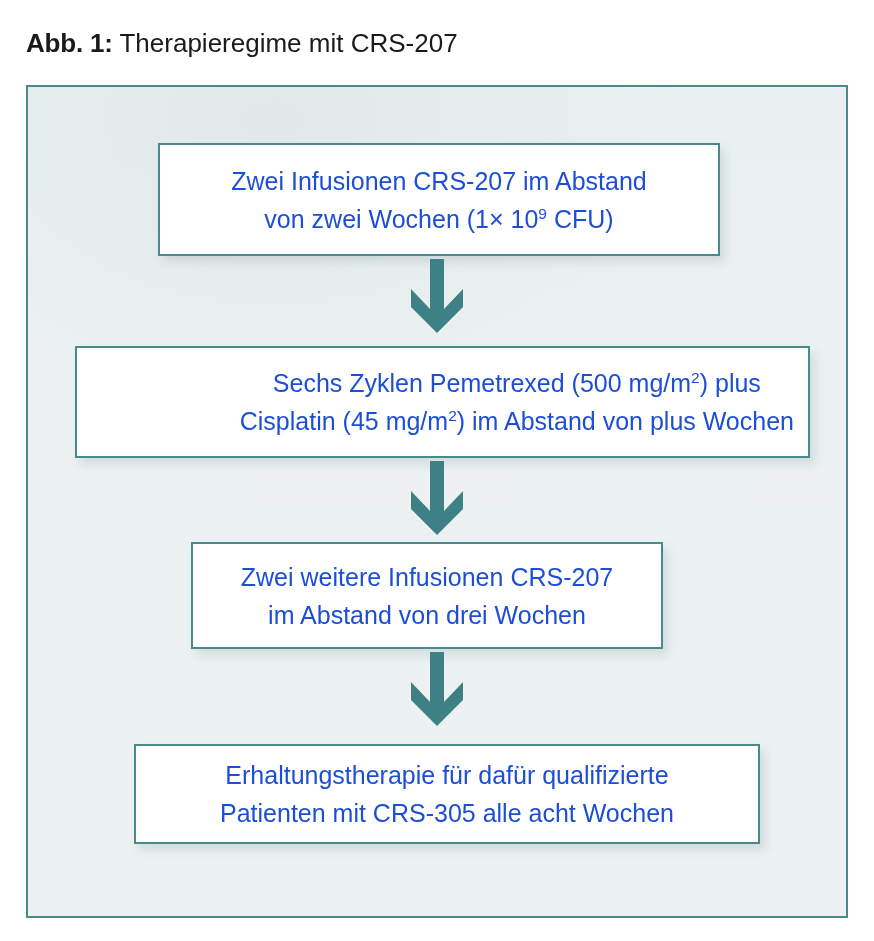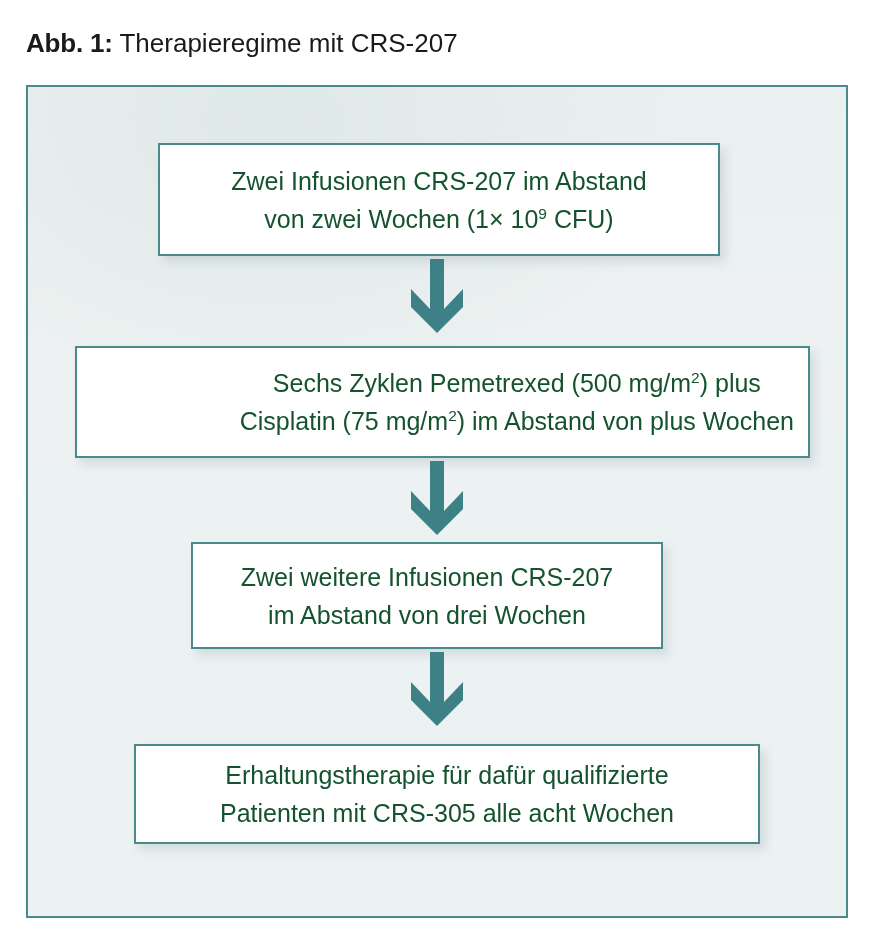--- a/index.html
+++ b/index.html
@@ -68,7 +68,7 @@
     text-align: center;
     font-size: 25px;
     line-height: 38px;
-    color: #14532d;
+    color: #1d4ed8;
     box-shadow: 5px 6px 9px rgba(120, 145, 148, 0.22);
   }
   .flow-box .box-text {

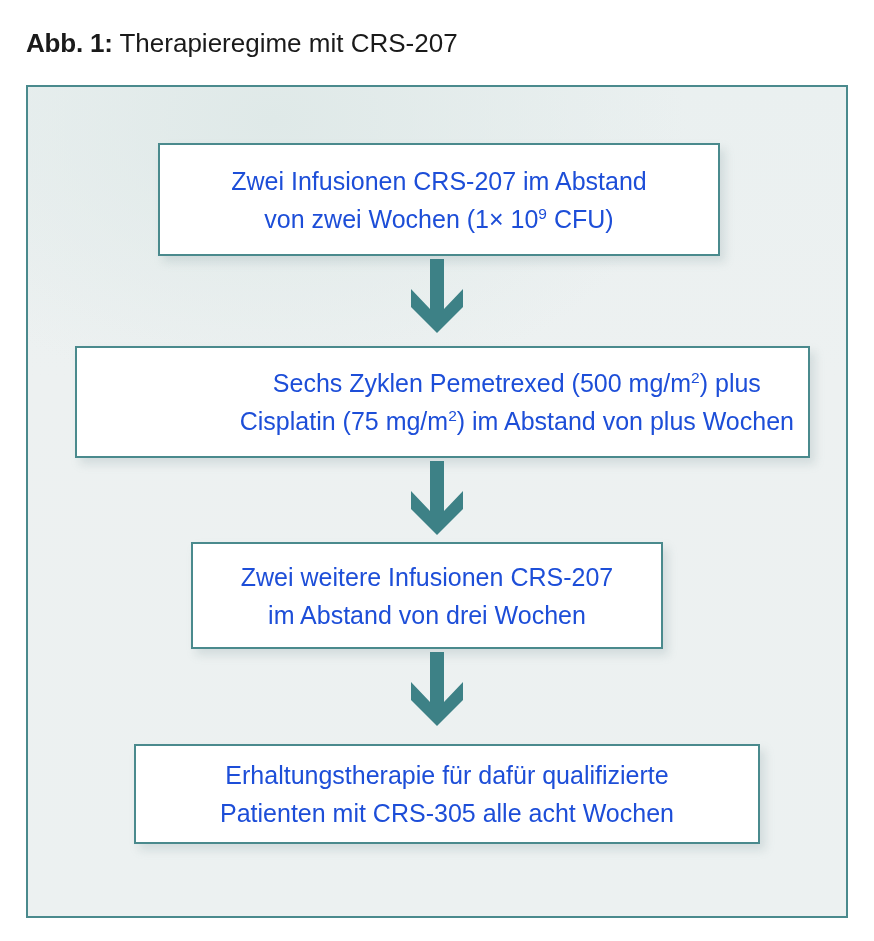--- a/index.html
+++ b/index.html
@@ -128,7 +128,7 @@
     <div class="flow-box" id="flow-box-2">
       <span class="box-text">
         <span>Sechs Zyklen Pemetrexed (500 mg/m</span><sup>2</sup><span>) plus</span><br>
-        <span>Cisplatin (75 mg/m</span><sup>2</sup><span>) im Abstand von plus Wochen</span>
+        <span>Cisplatin (45 mg/m</span><sup>2</sup><span>) im Abstand von plus Wochen</span>
       </span>
     </div>
 

